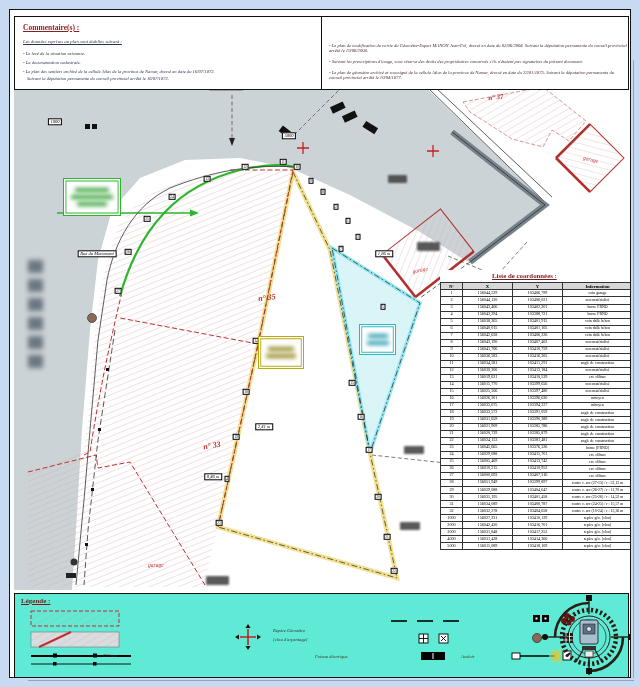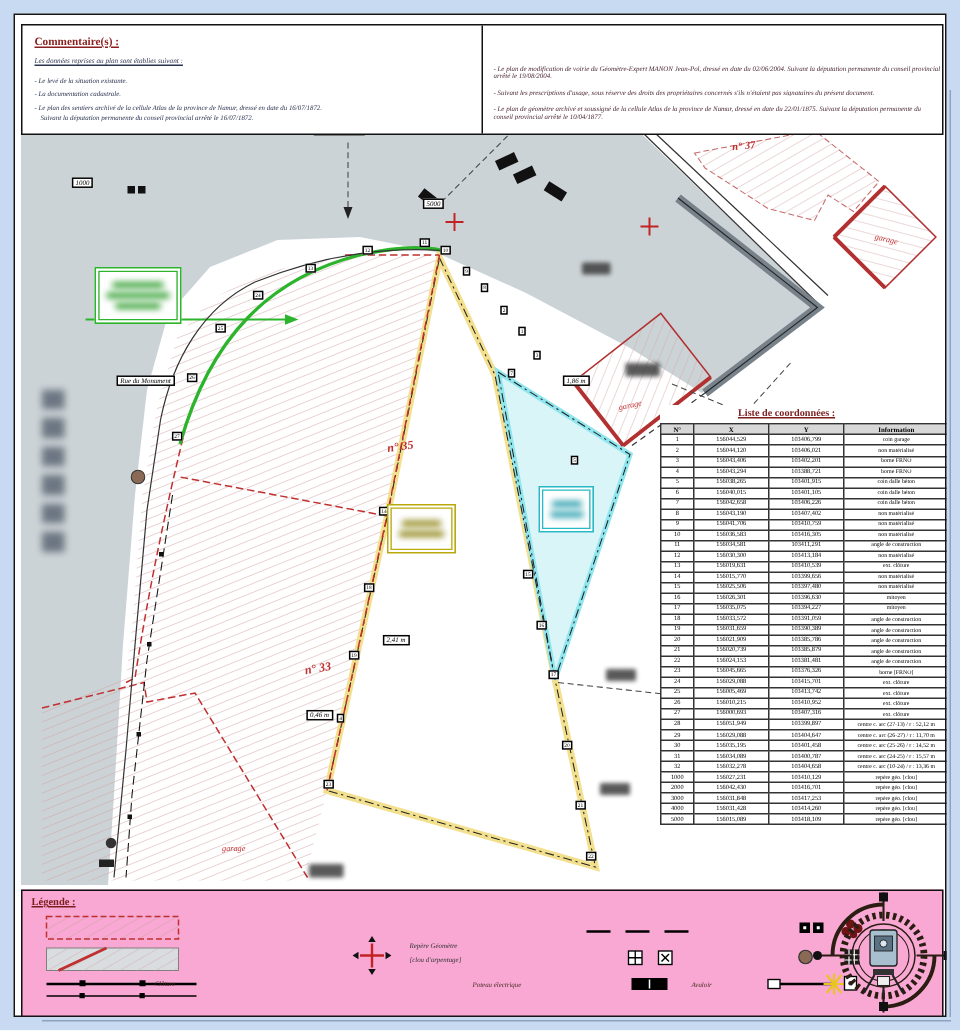--- a/index.html
+++ b/index.html
@@ -54,7 +54,7 @@
   #coord col.c-i{width:70px;}
   
   #legend{position:absolute;left:14px;top:593px;width:613px;height:84px;border:1px solid #111;
-      background:#f9a8d4;z-index:12;}
+      background:#5eead4;z-index:12;}
   .l-title{position:absolute;left:6px;top:3px;font-weight:bold;font-size:7px;color:#7b1d1d;
       text-decoration:underline;}
   .l-label{position:absolute;font-size:4.6px;color:#4a2f22;font-style:italic;white-space:nowrap;}

